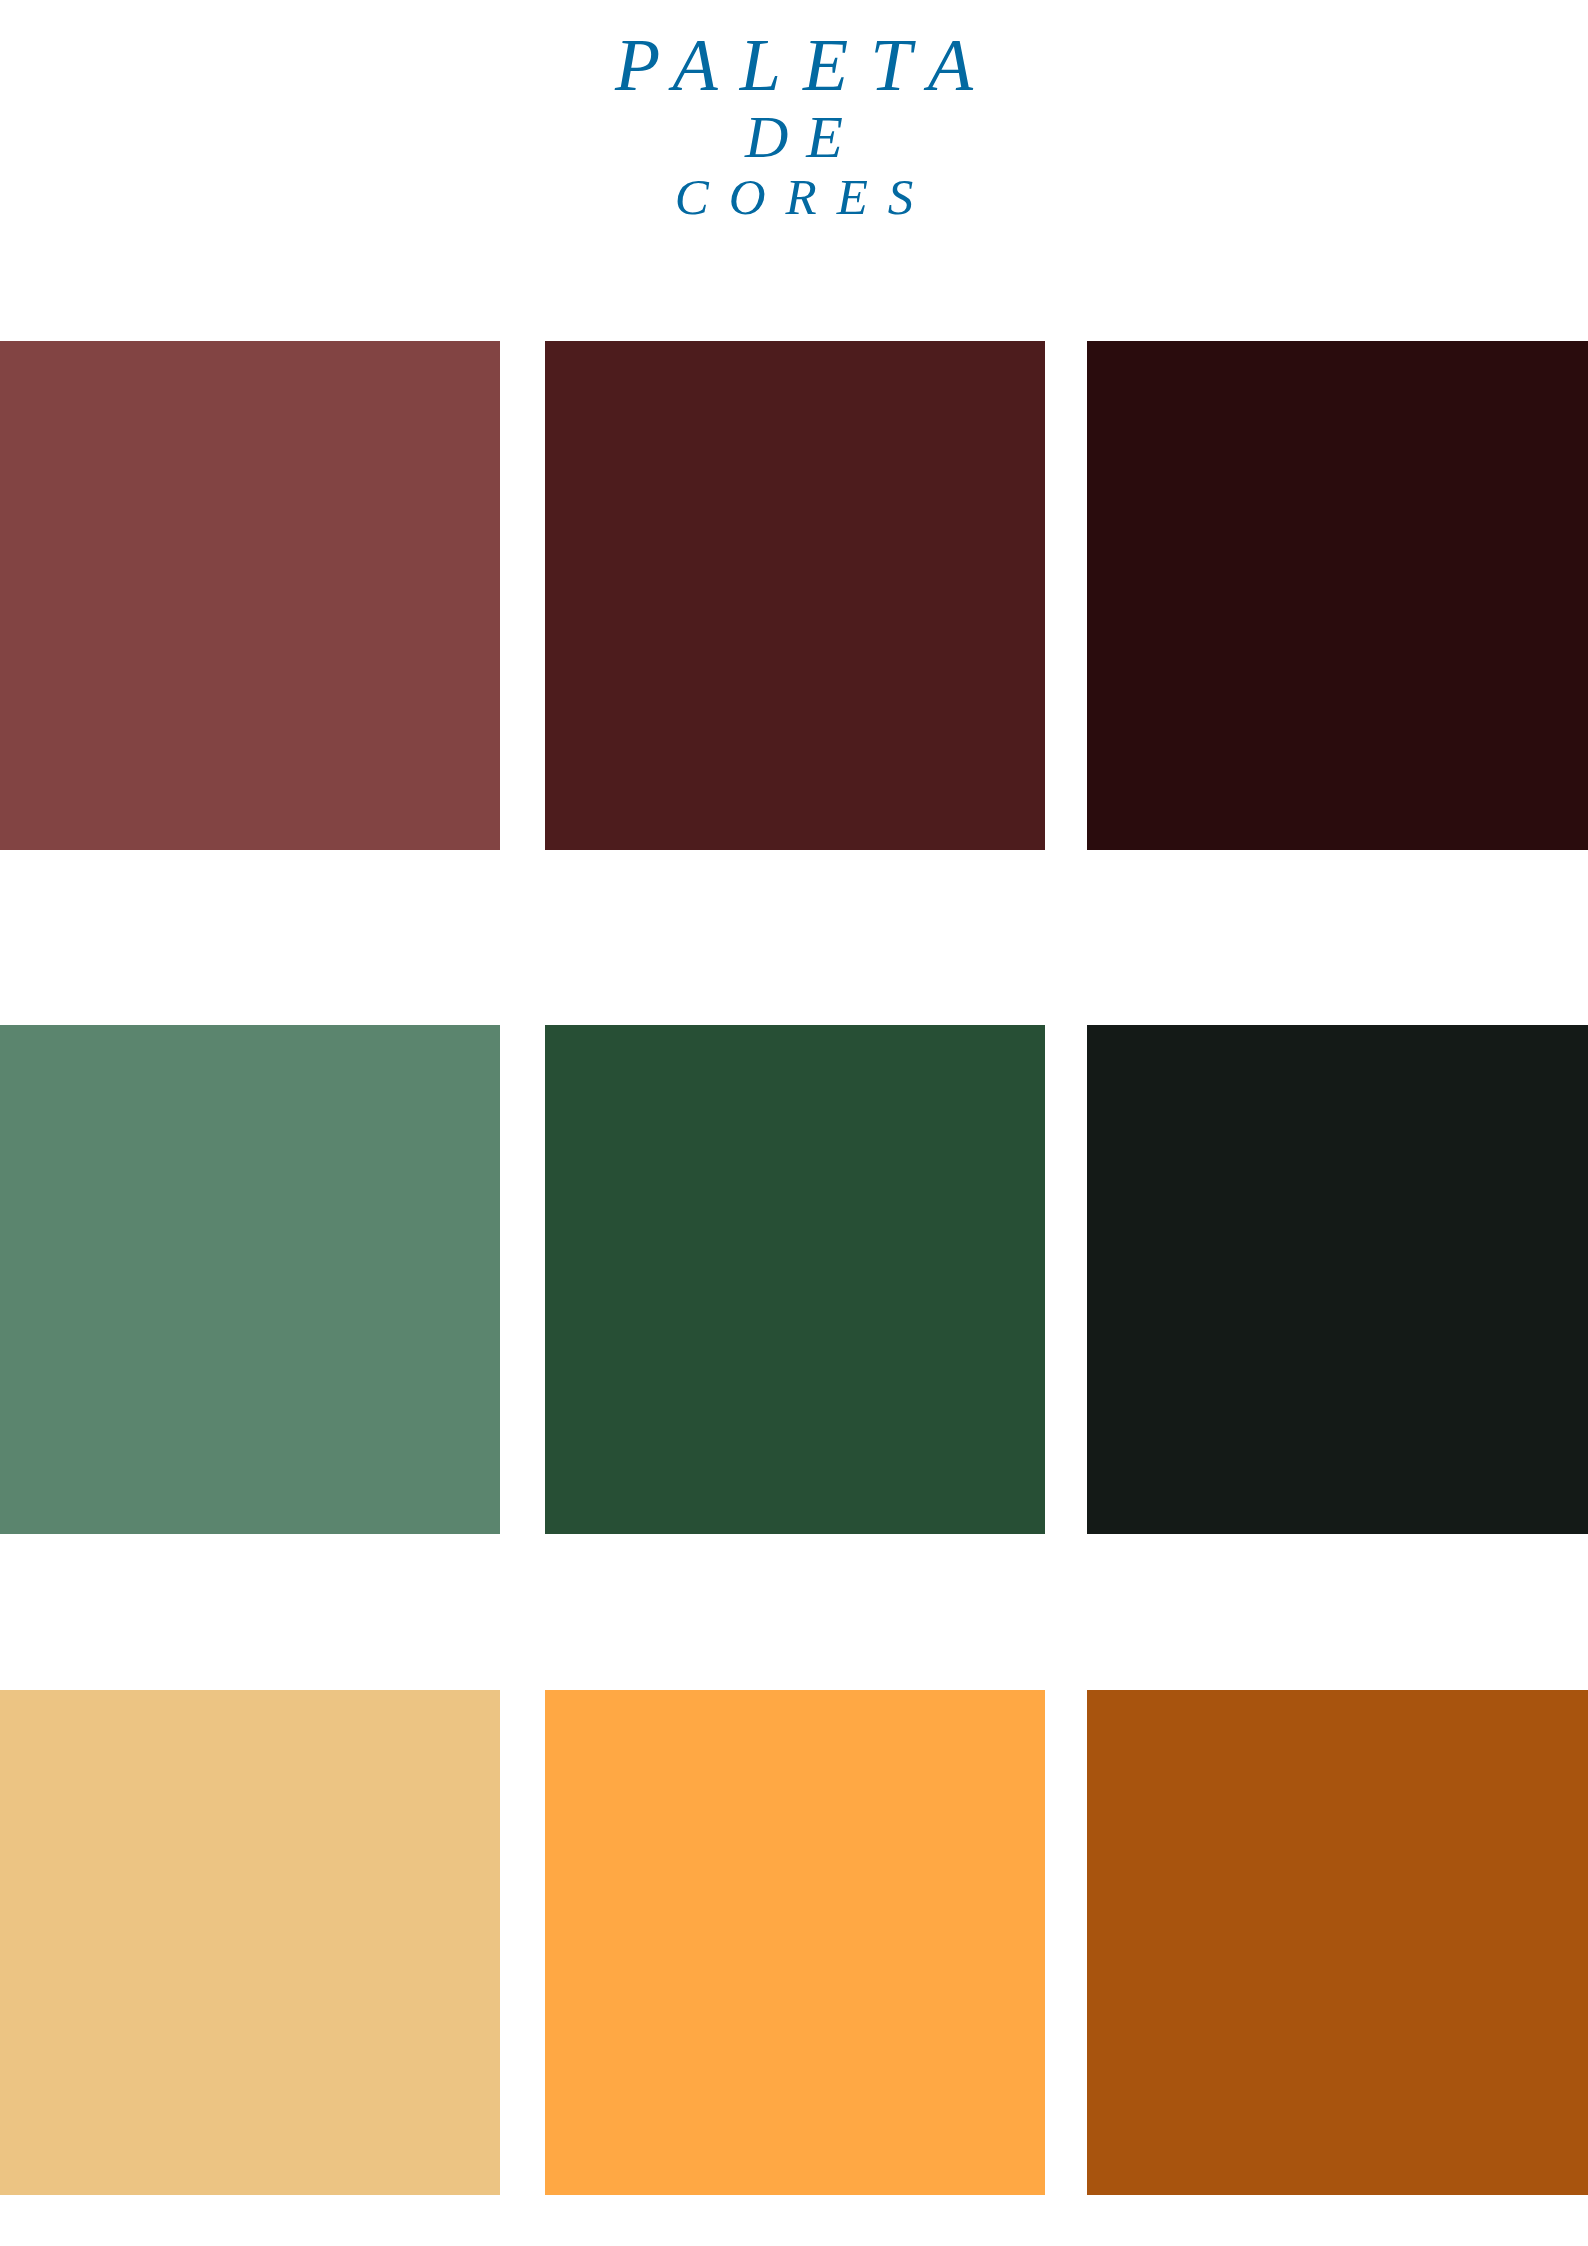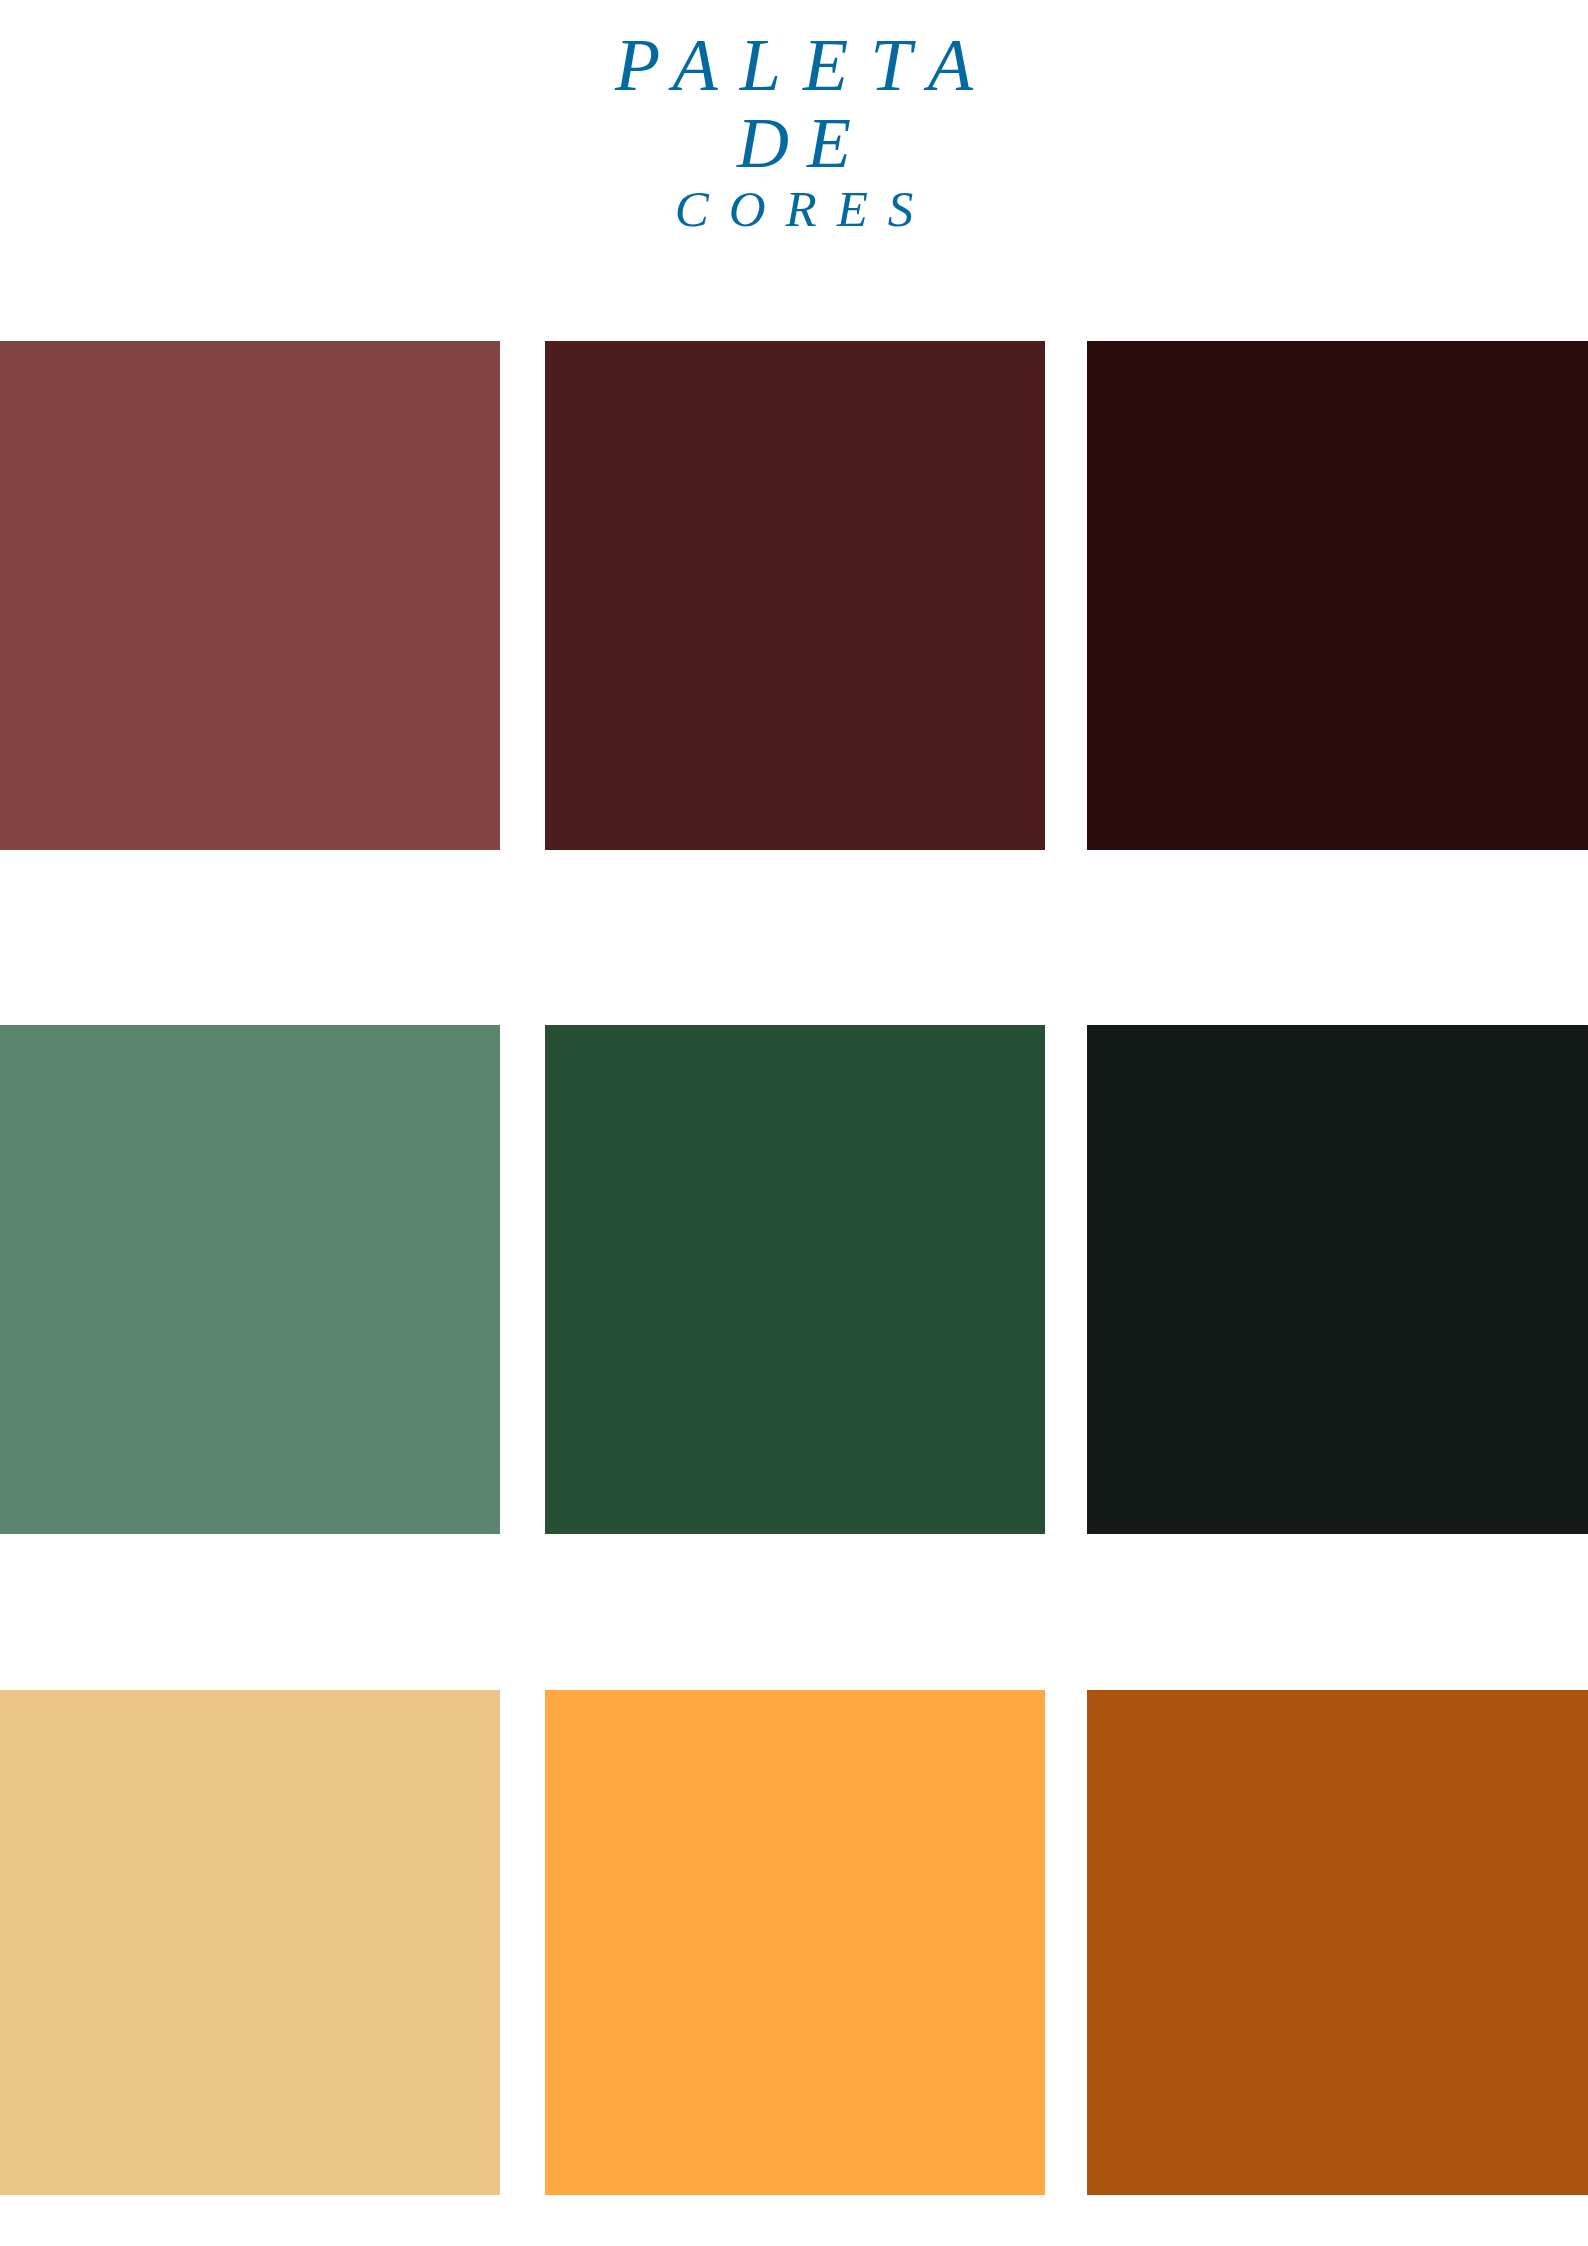--- a/index.html
+++ b/index.html
@@ -45,7 +45,7 @@
     margin-bottom: 4px;
   }
   .title-line-2 {
-    font-size: 72px;
+    font-size: 60px;
     letter-spacing: 18px;
     text-indent: 18px;
     margin-bottom: 2px;

